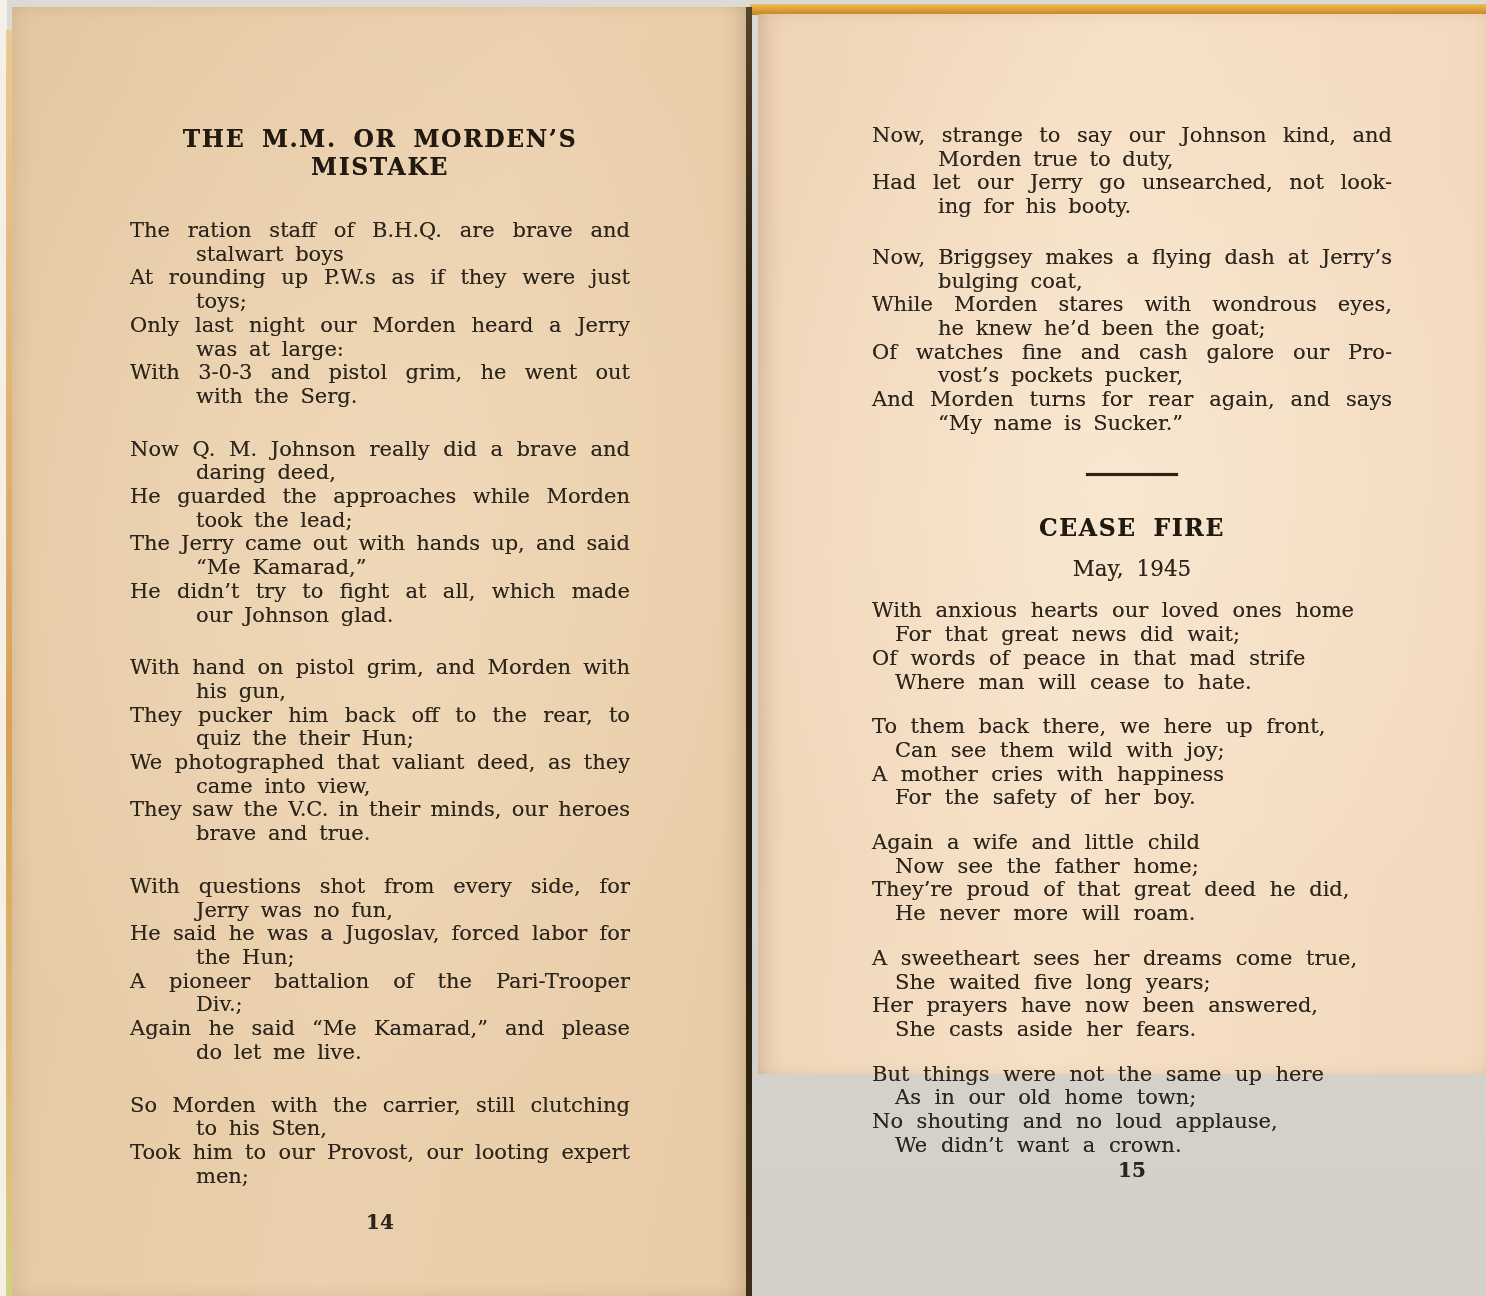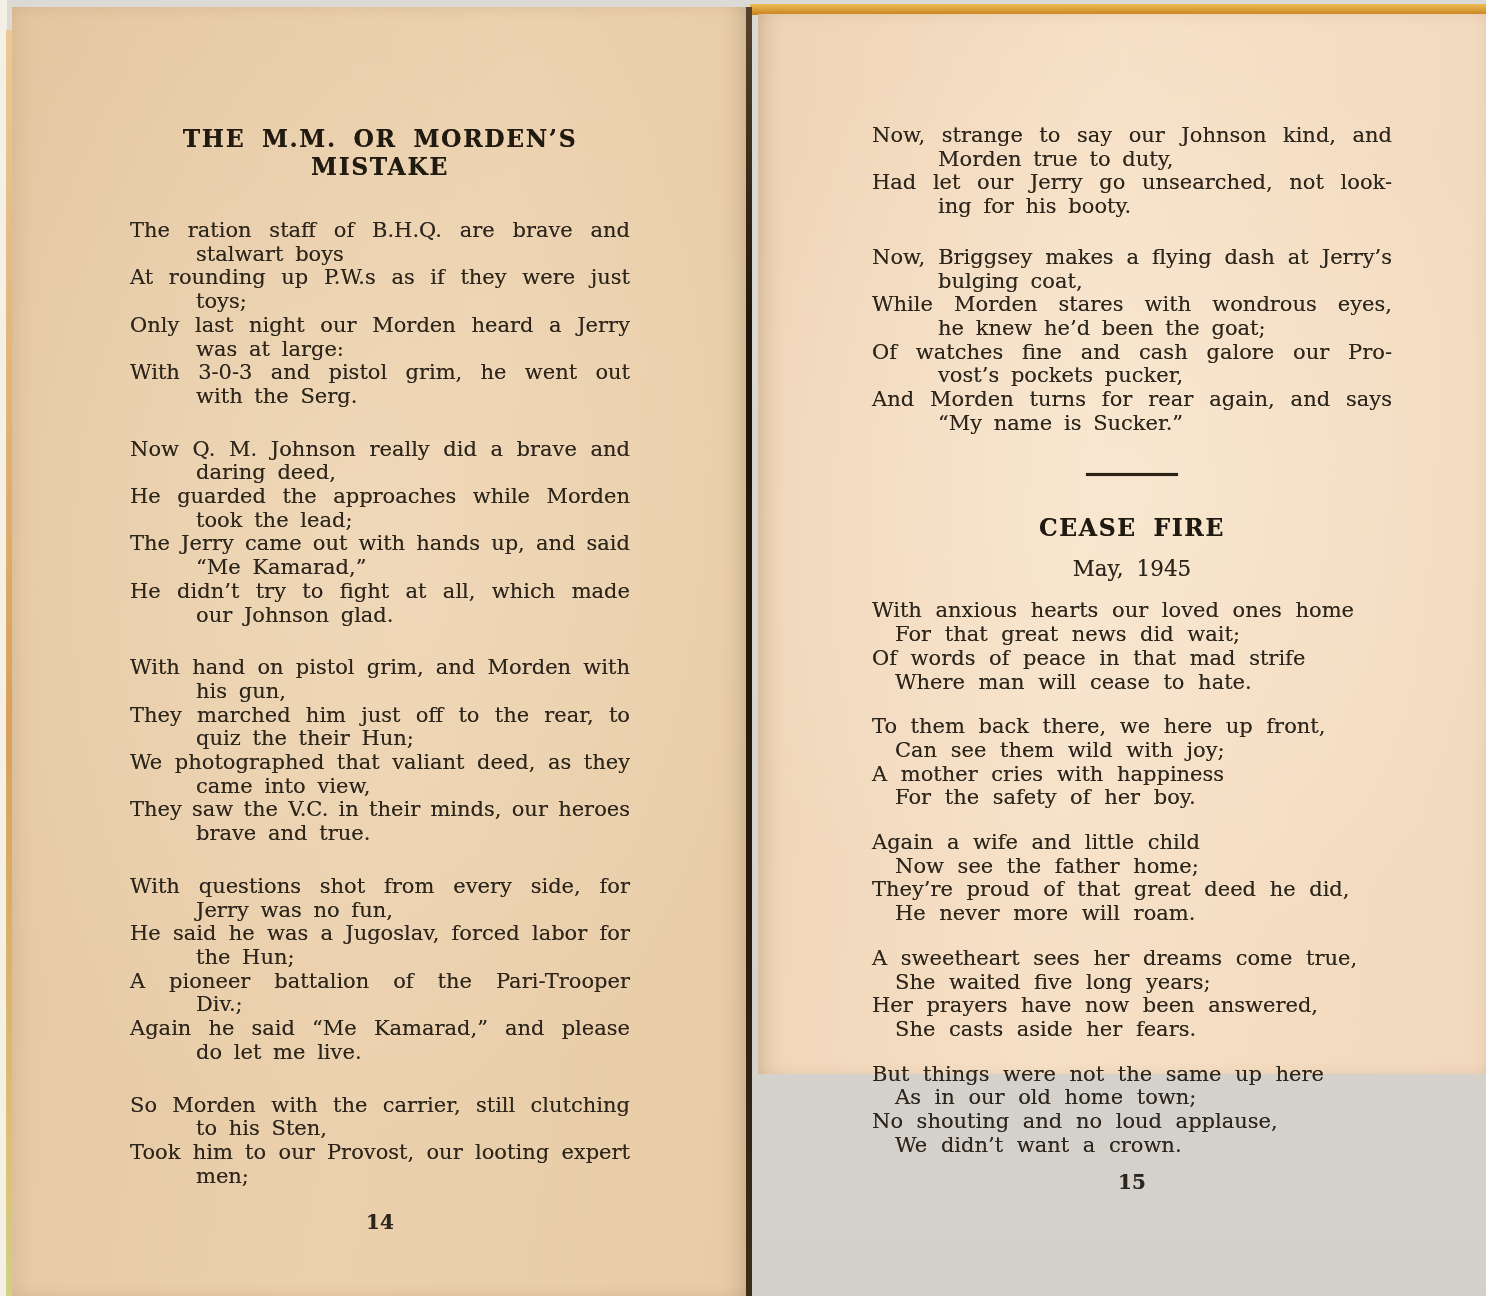--- a/index.html
+++ b/index.html
@@ -103,7 +103,7 @@
         <div class="stanza">
           <div class="v jfirst">With hand on pistol grim, and Morden with</div>
           <div class="v jcont">his gun,</div>
-          <div class="v jfirst">They marched him just off to the rear, to</div>
+          <div class="v jfirst">They pucker him back off to the rear, to</div>
           <div class="v jcont">quiz the their Hun;</div>
           <div class="v jfirst">We photographed that valiant deed, as they</div>
           <div class="v jcont">came into view,</div>

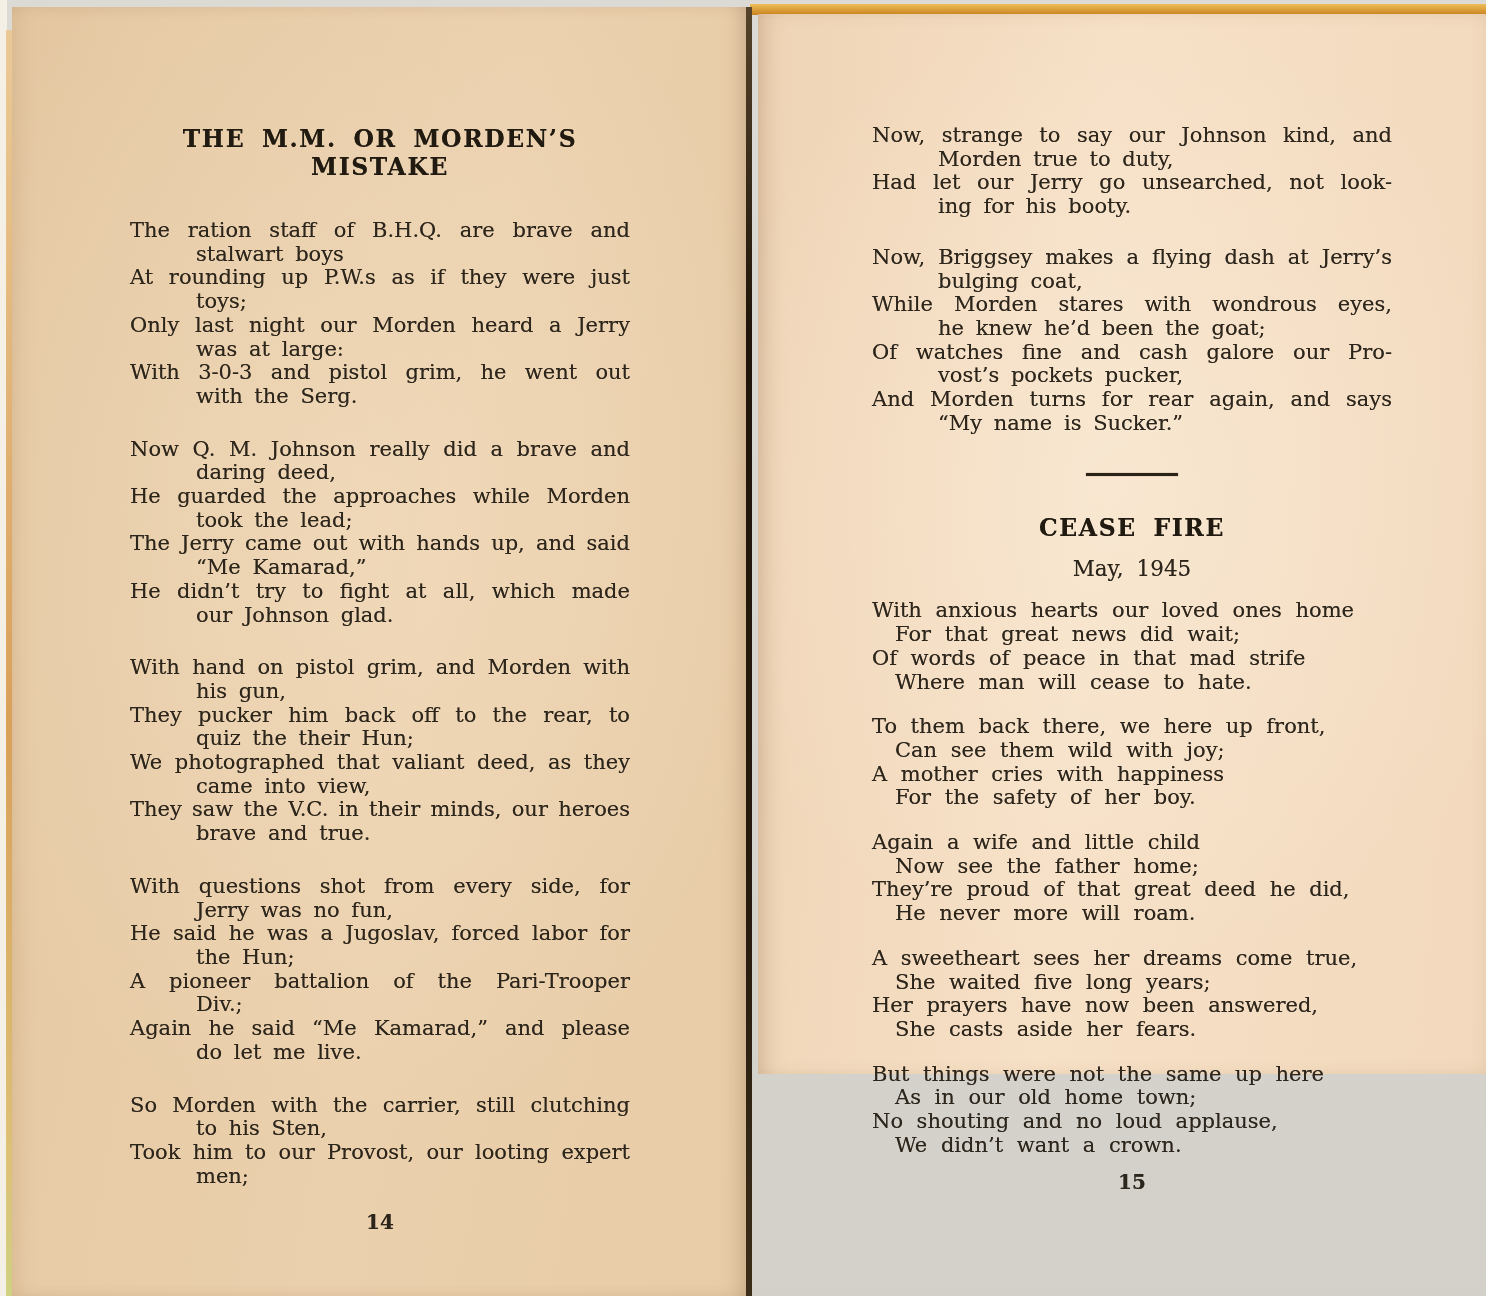--- a/index.html
+++ b/index.html
@@ -67,7 +67,7 @@
   .page-num { text-align:center; font-weight:bold; font-size:20px;
     text-shadow:0 0 .5px rgba(44,37,27,.6); }
   .left-num { margin-top:22px; }
-  .right-num { margin-top:12px; }
+  .right-num { }
 </style>
 </head>
 <body>

